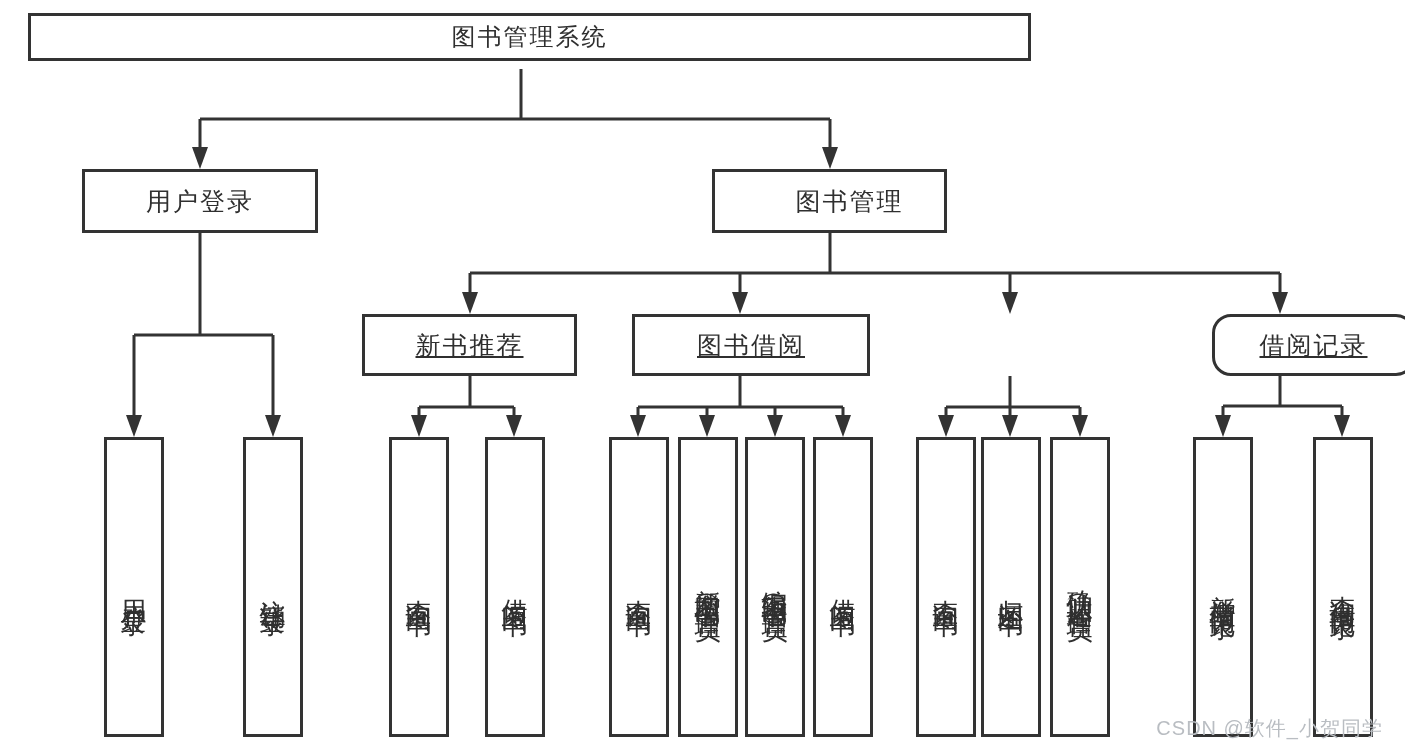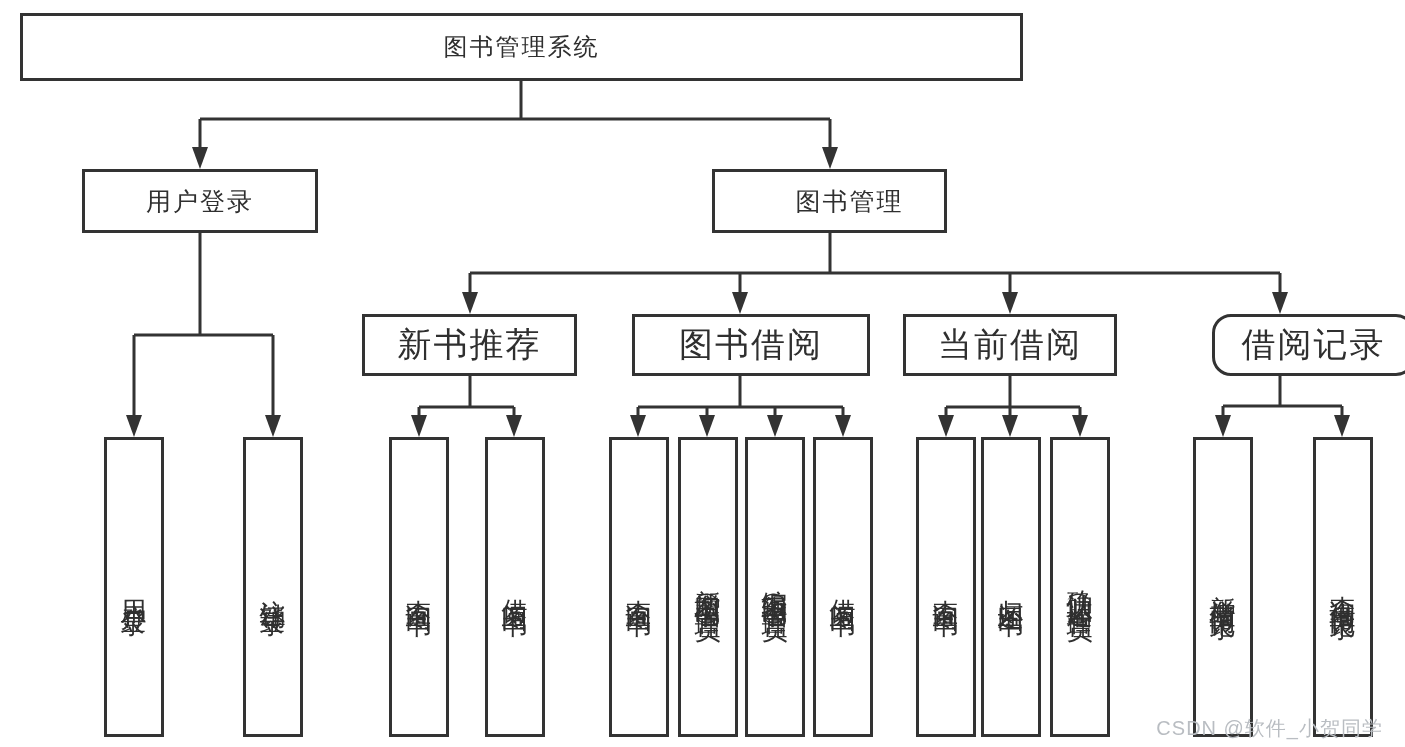--- a/index.html
+++ b/index.html
@@ -23,7 +23,7 @@
     color: #2f2f2f;
   }
   .root-node {
-    left: 20px; top: 13px; width: 1003px; height: 68px;
+    left: 28px; top: 13px; width: 1003px; height: 48px;
     font-size: 24px; letter-spacing: 2px;
   }
   .branch-node {

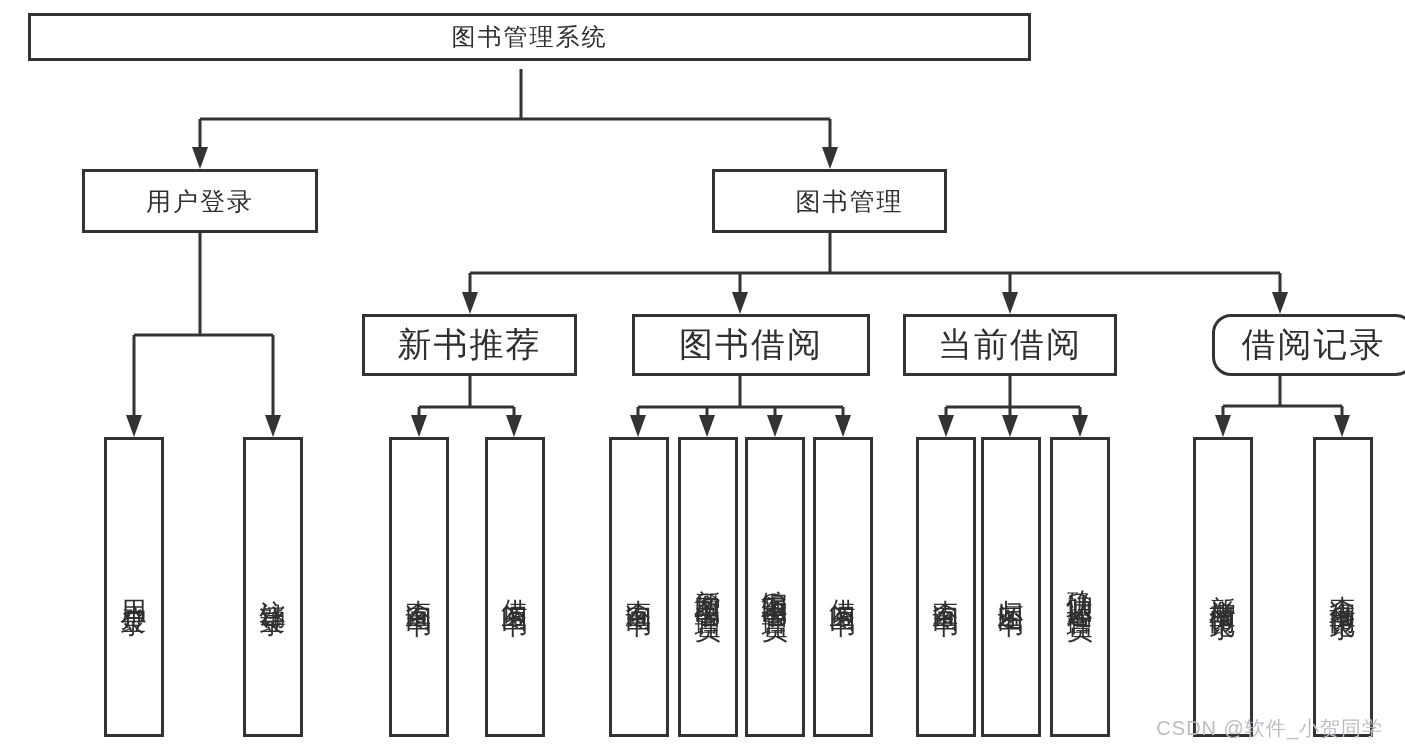--- a/index.html
+++ b/index.html
@@ -34,7 +34,7 @@
   .branch-book { left: 712px; width: 235px; padding-left: 40px; }
   .group-node {
     top: 314px; height: 62px;
-    font-size: 34px; letter-spacing: 2px;
+    font-size: 25px; letter-spacing: 2px; text-decoration: underline;
   }
   .group-0 { left: 362px;  width: 215px; }
   .group-1 { left: 632px;  width: 238px; }

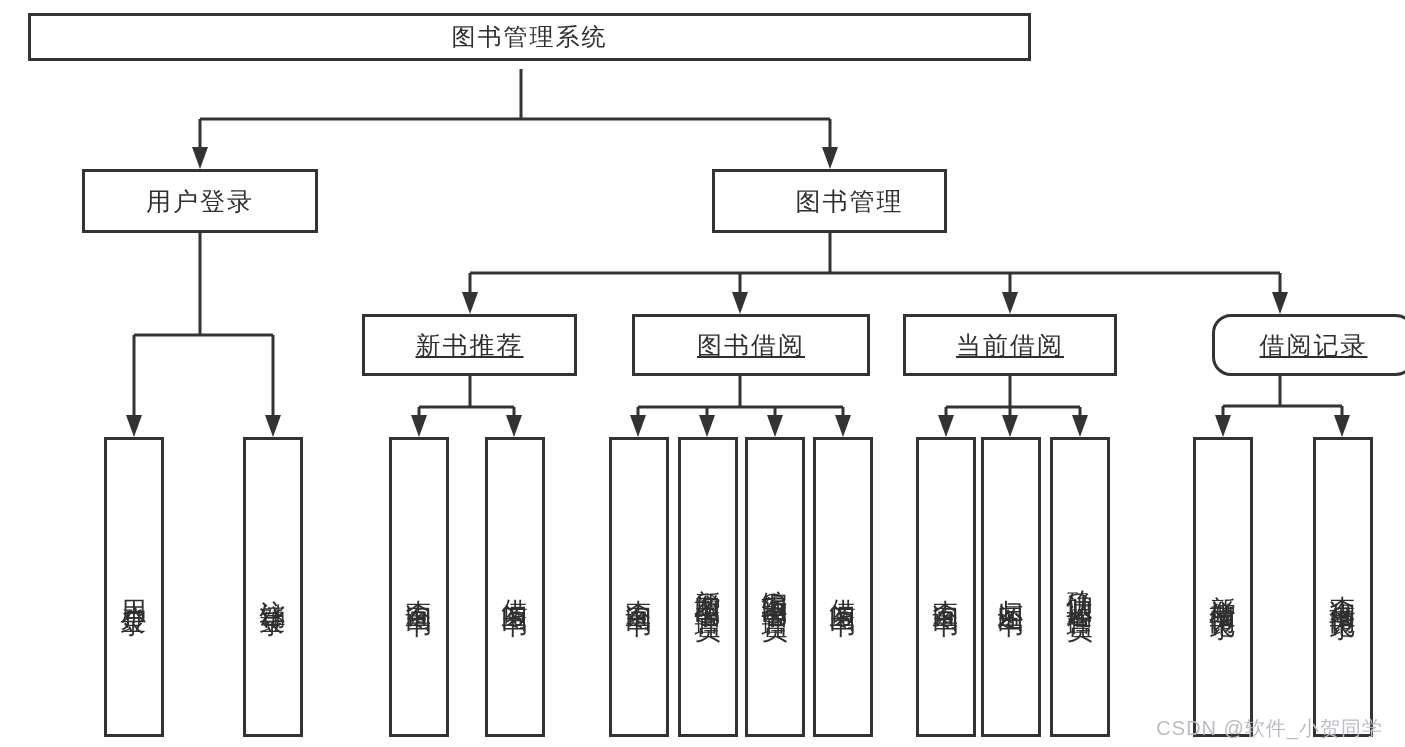--- a/index.html
+++ b/index.html
@@ -128,7 +128,6 @@
 
   <div class="node group-node group-0">新书推荐</div>
   <div class="node group-node group-1">图书借阅</div>
-  <div class="node group-node group-2">当前借阅</div>
   <div class="node group-node group-3">借阅记录</div>
 
   <div class="node leaf-node l-b0c0">用户登录</div>

